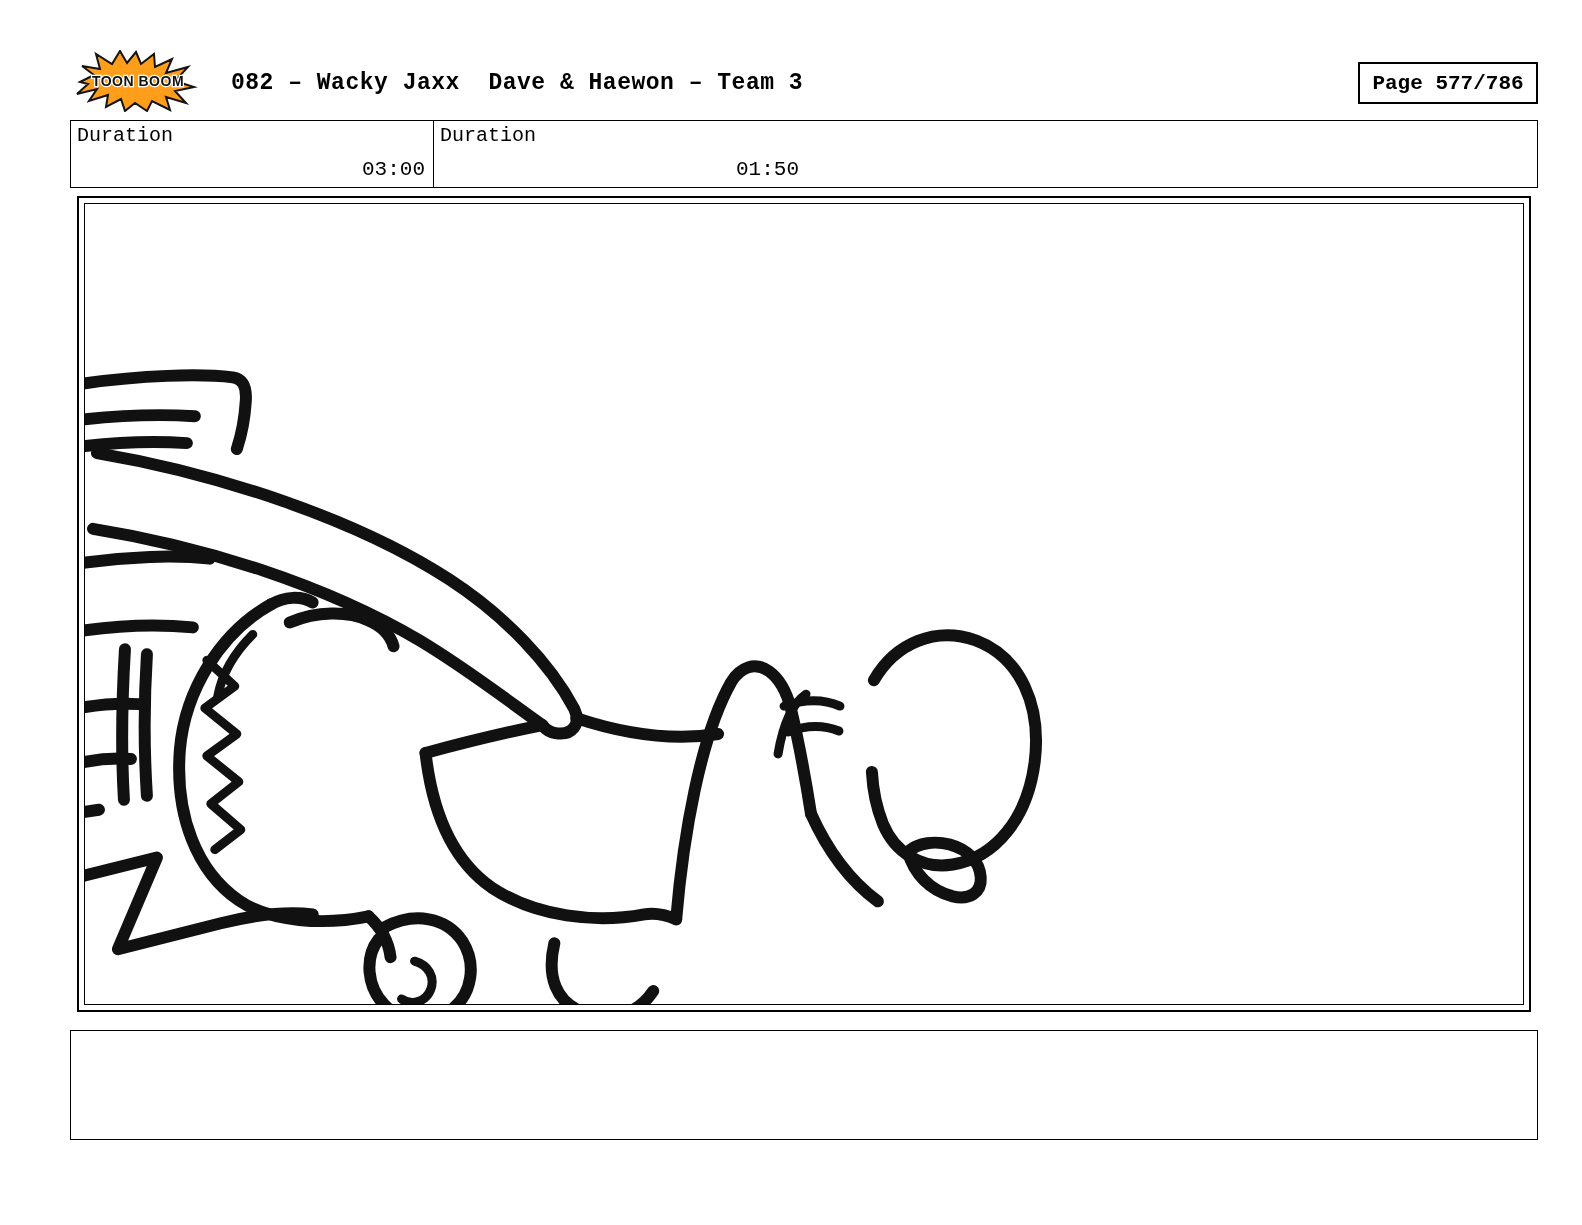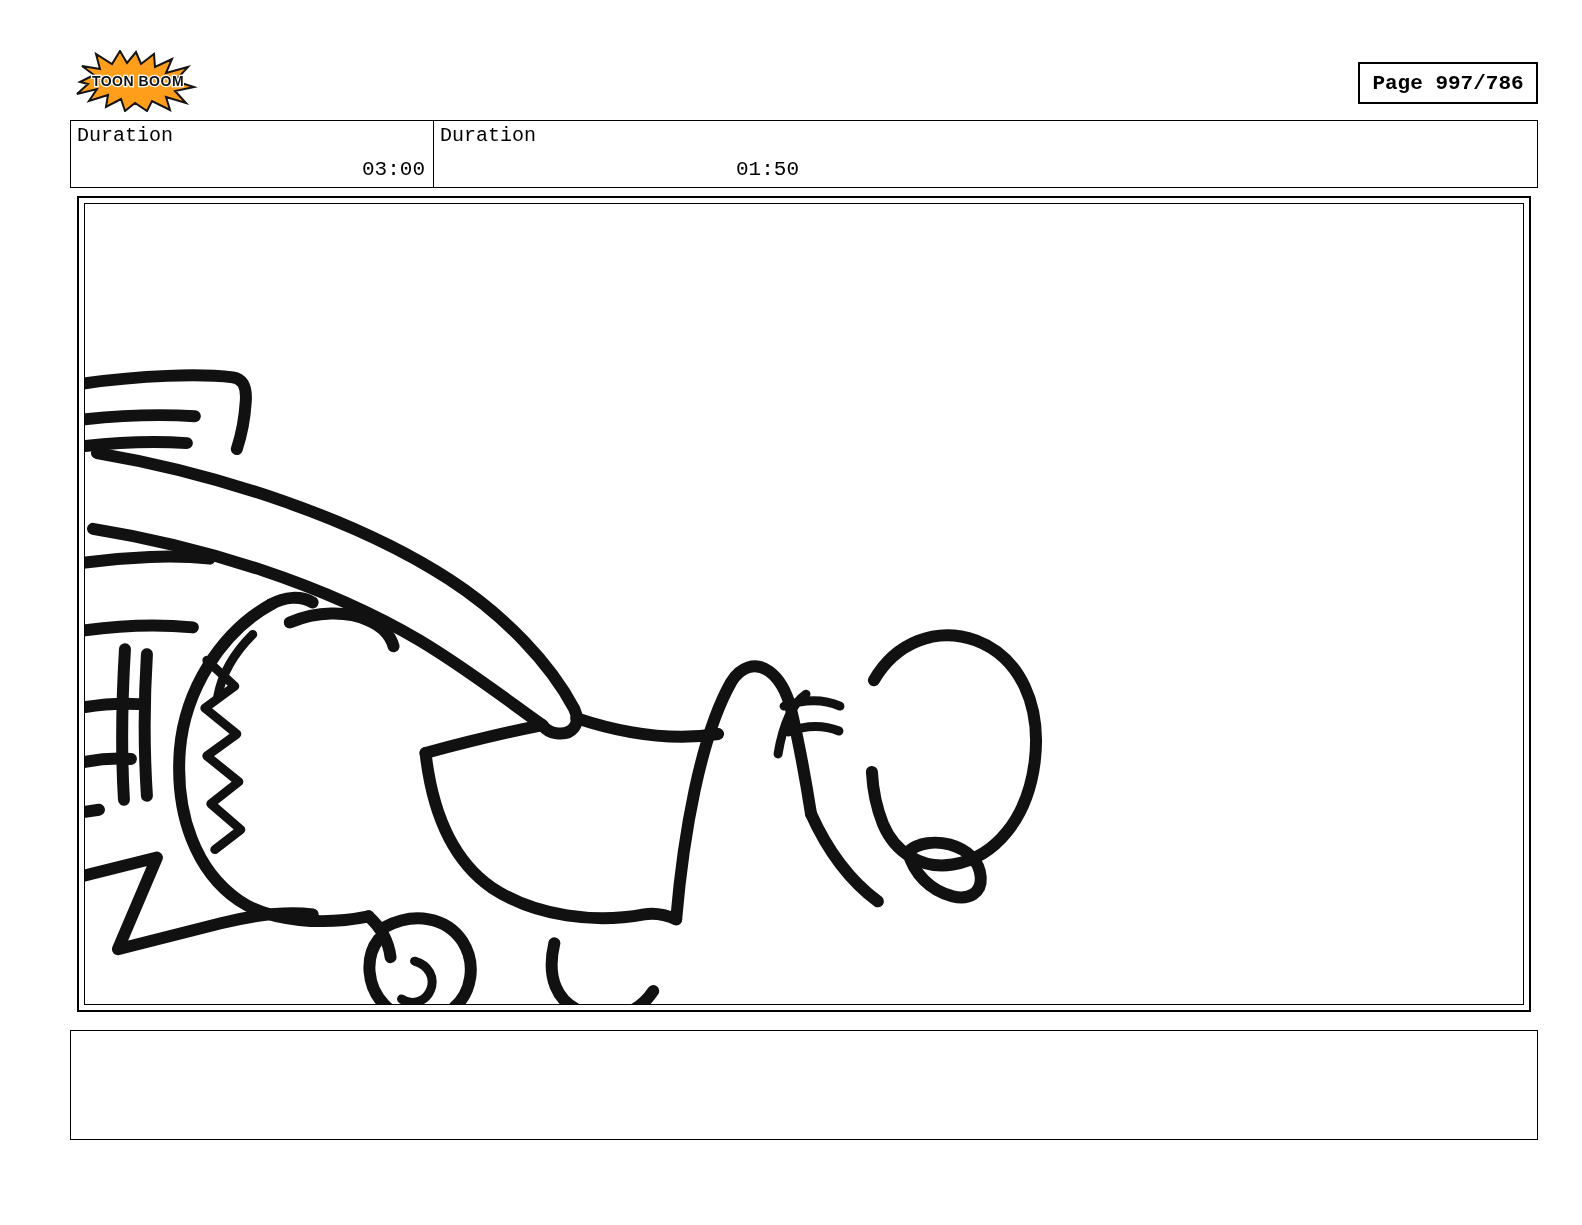--- a/index.html
+++ b/index.html
@@ -114,6 +114,7 @@
     <text x="62" y="36" text-anchor="middle" font-family="Liberation Sans, sans-serif" font-size="14" font-weight="bold" fill="#111" stroke="#ffffff" stroke-width="2.5" letter-spacing="0.5" style="paint-order: stroke fill;">TOON BOOM</text>
   </svg>
 
+  <div class="doc-title">082 – Wacky Jaxx  Dave &amp; Haewon – Team 3</div>
 
   <div class="page-box">
     <span>Page 997/786</span>

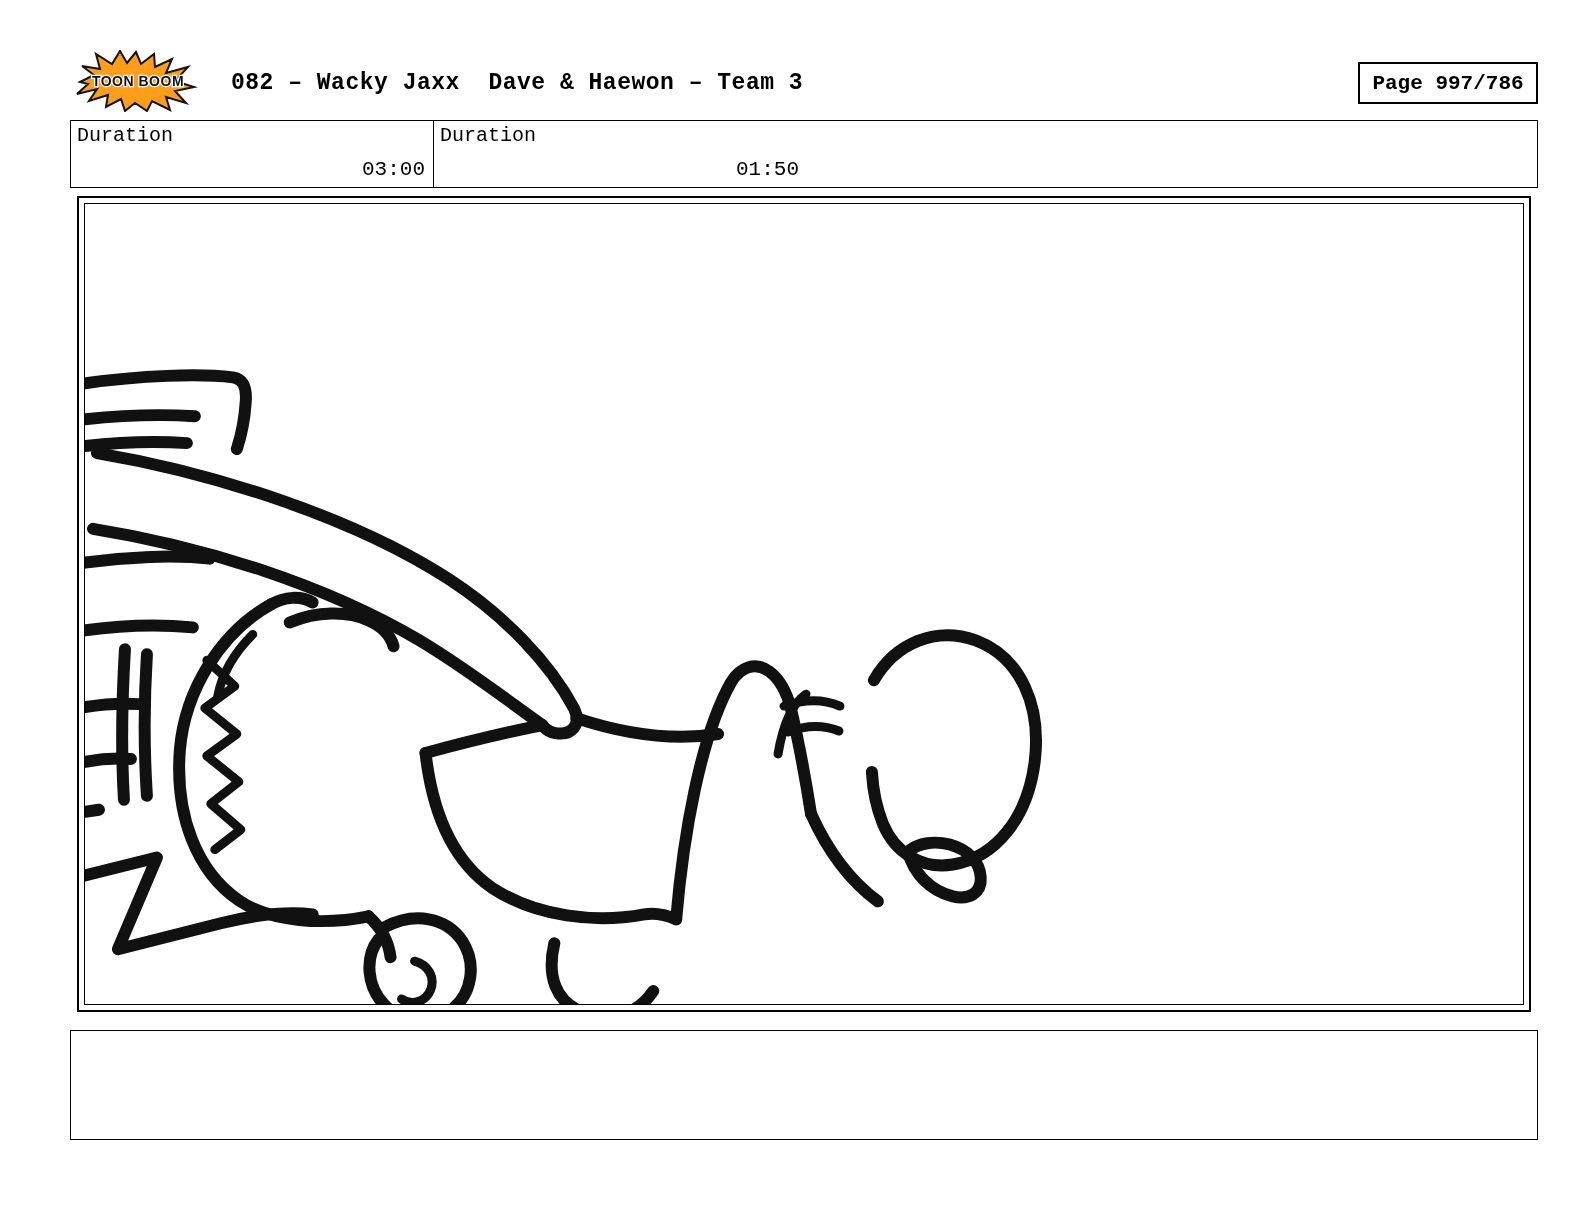--- a/index.html
+++ b/index.html
@@ -117,7 +117,7 @@
   <div class="doc-title">082 – Wacky Jaxx  Dave &amp; Haewon – Team 3</div>
 
   <div class="page-box">
-    <span>Page 997/786</span>
+    <span>Page 577/786</span>
   </div>
 
   <div class="info-table">

